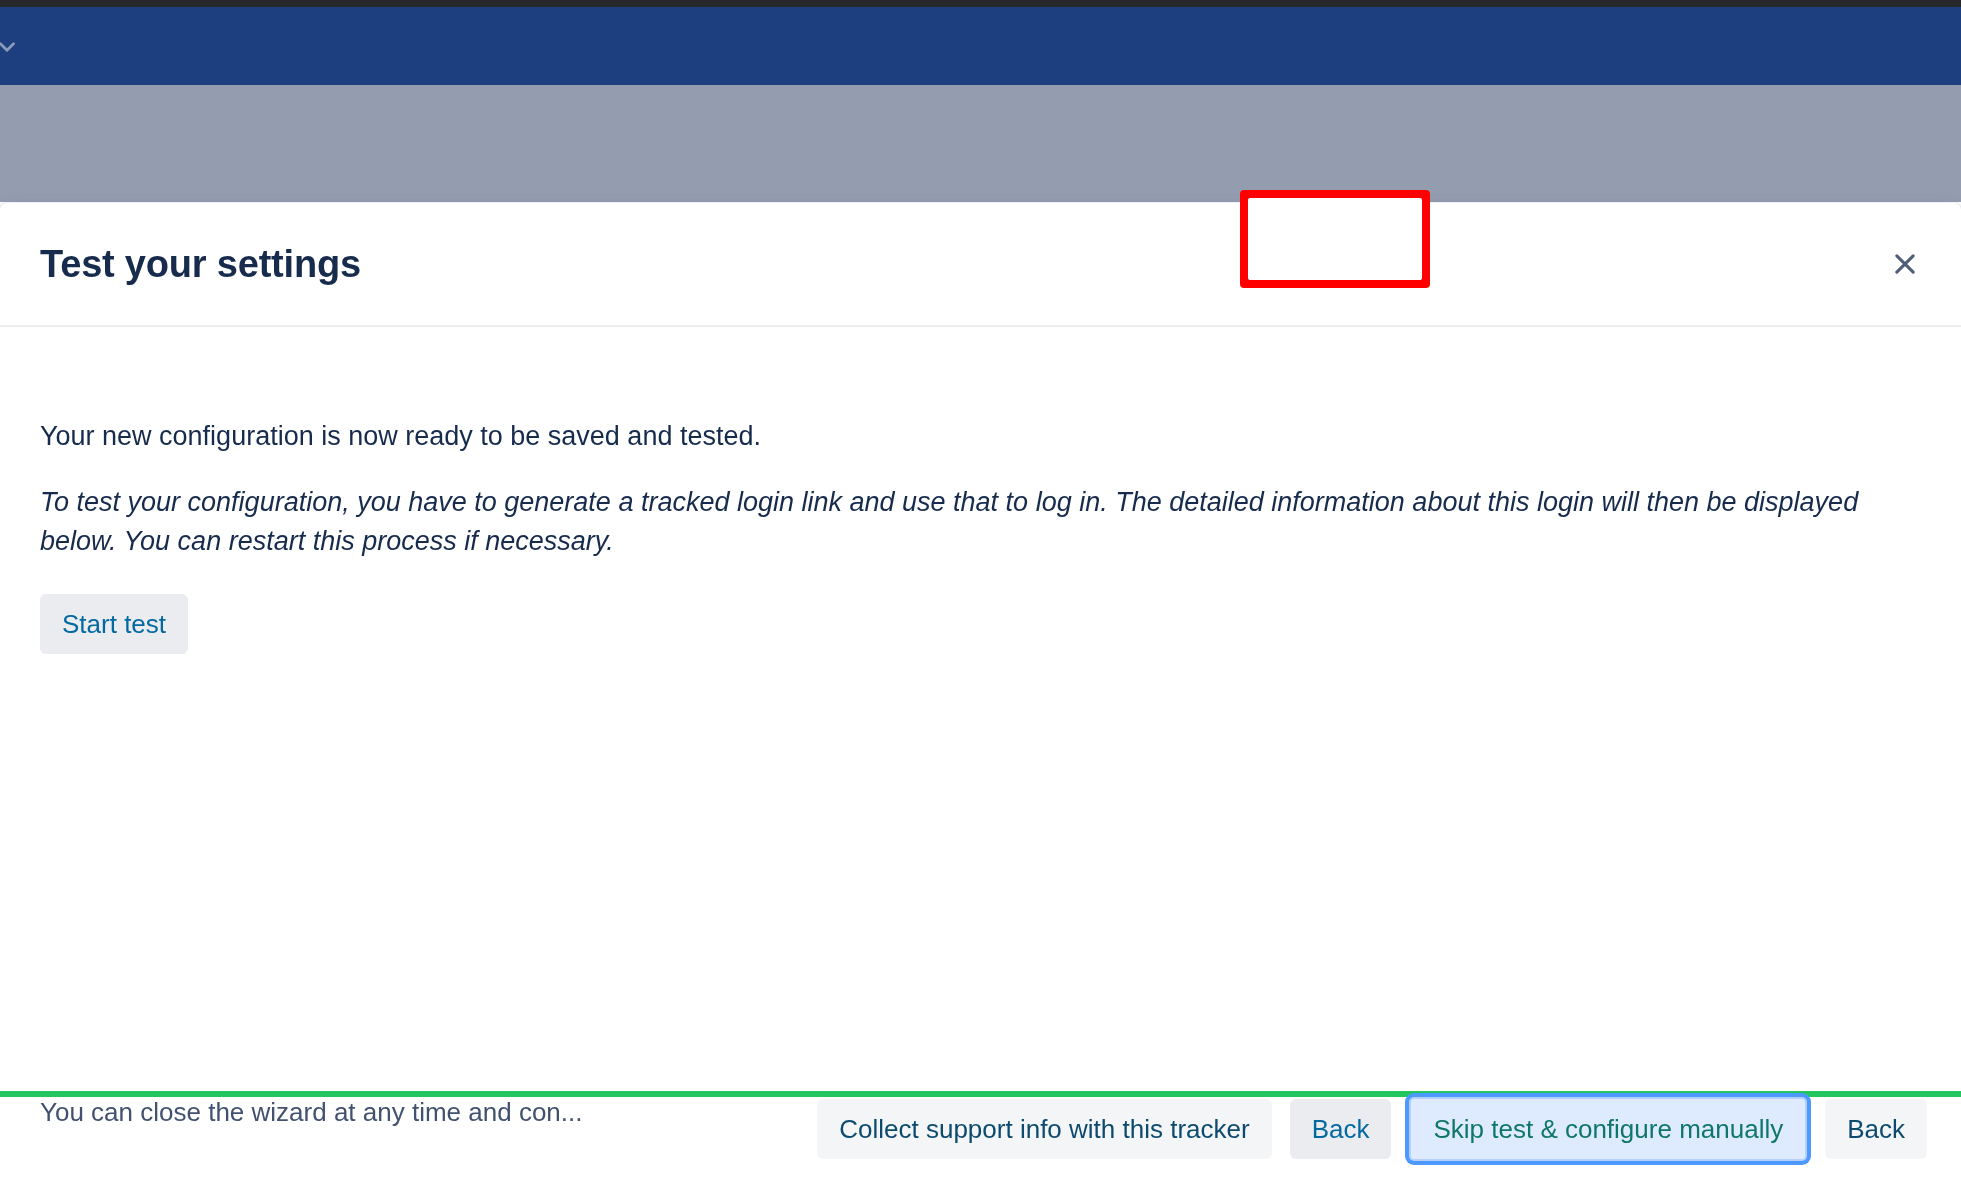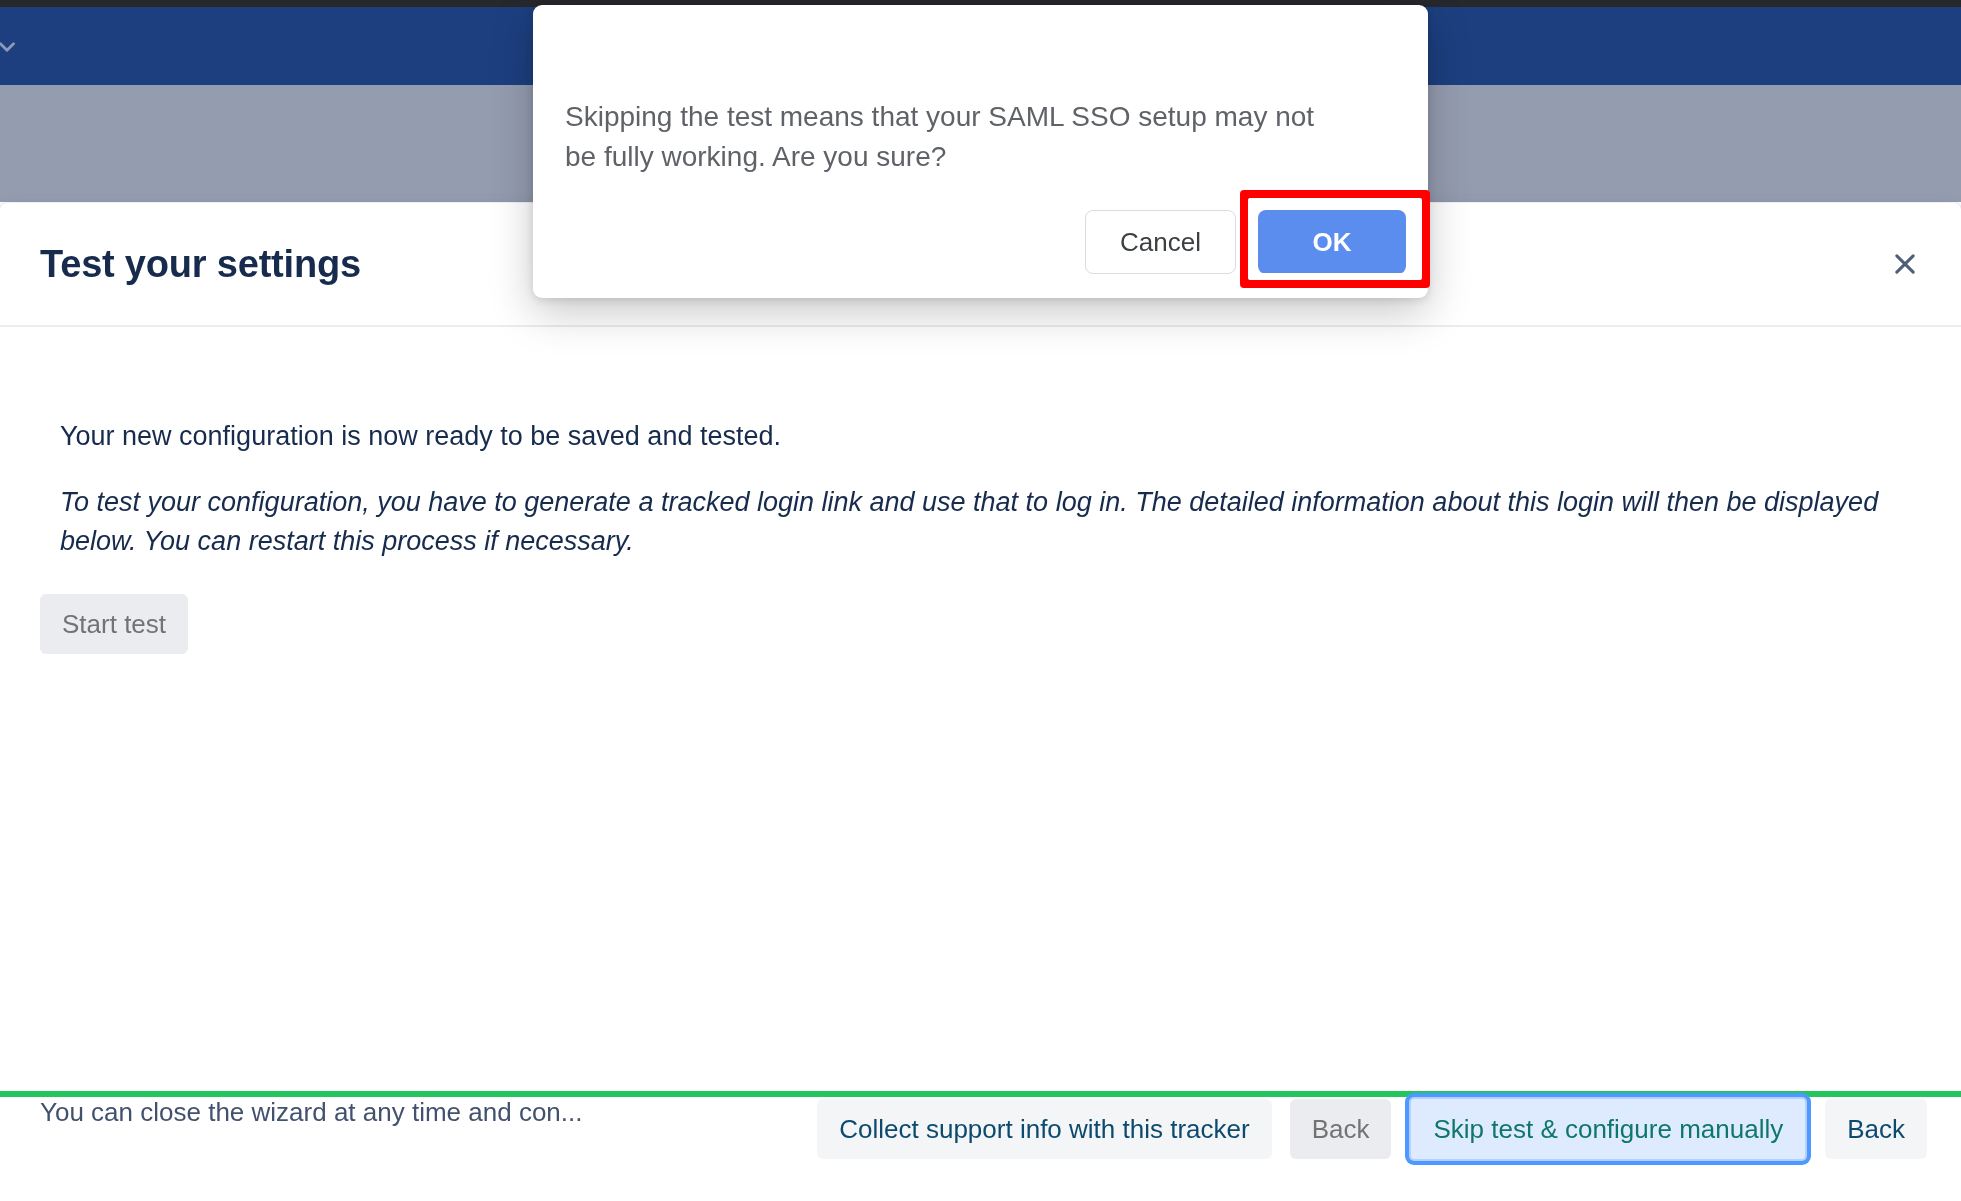--- a/index.html
+++ b/index.html
@@ -308,15 +308,6 @@
 
   </div>
 
-  <div class="alert-dialog">
-    <div class="alert-message">Skipping the test means that your SAML SSO setup may not be fully working. Are you sure?</div>
-    <div class="alert-actions">
-      <button class="alert-btn alert-cancel">Cancel</button>
-      <span class="alert-ok-wrap">
-        <button class="alert-btn alert-ok">OK</button>
-      </span>
-    </div>
-  </div>
 
   <div class="highlight-box"></div>
 

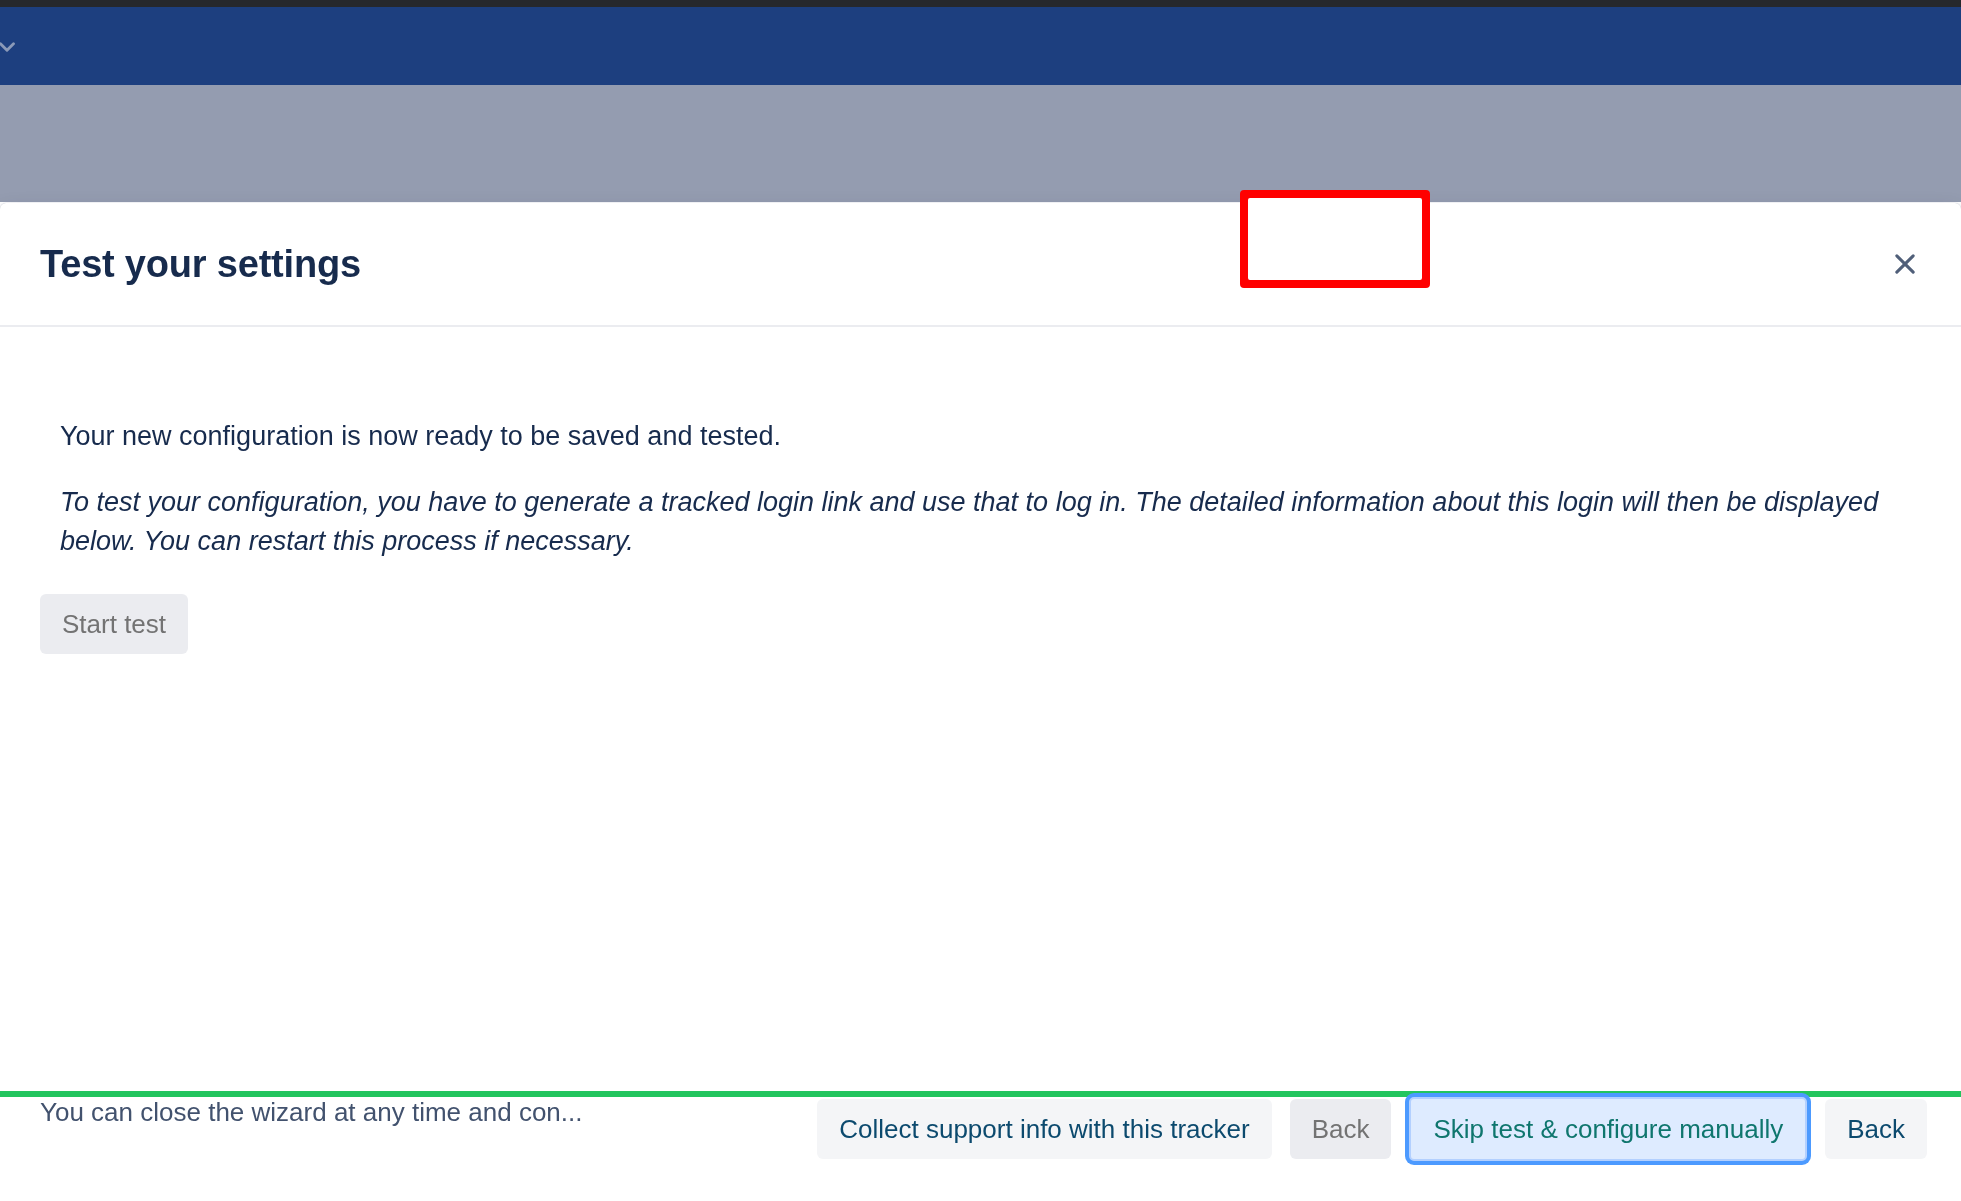--- a/index.html
+++ b/index.html
@@ -112,7 +112,6 @@
     line-height: 1.42;
     color: #172b4d;
     max-width: 1830px;
-    margin-left: 20px;
   }
   .wizard-body p.first { margin-bottom: 28px; }
   .wizard-body p.second { margin-bottom: 34px; font-style: italic; }

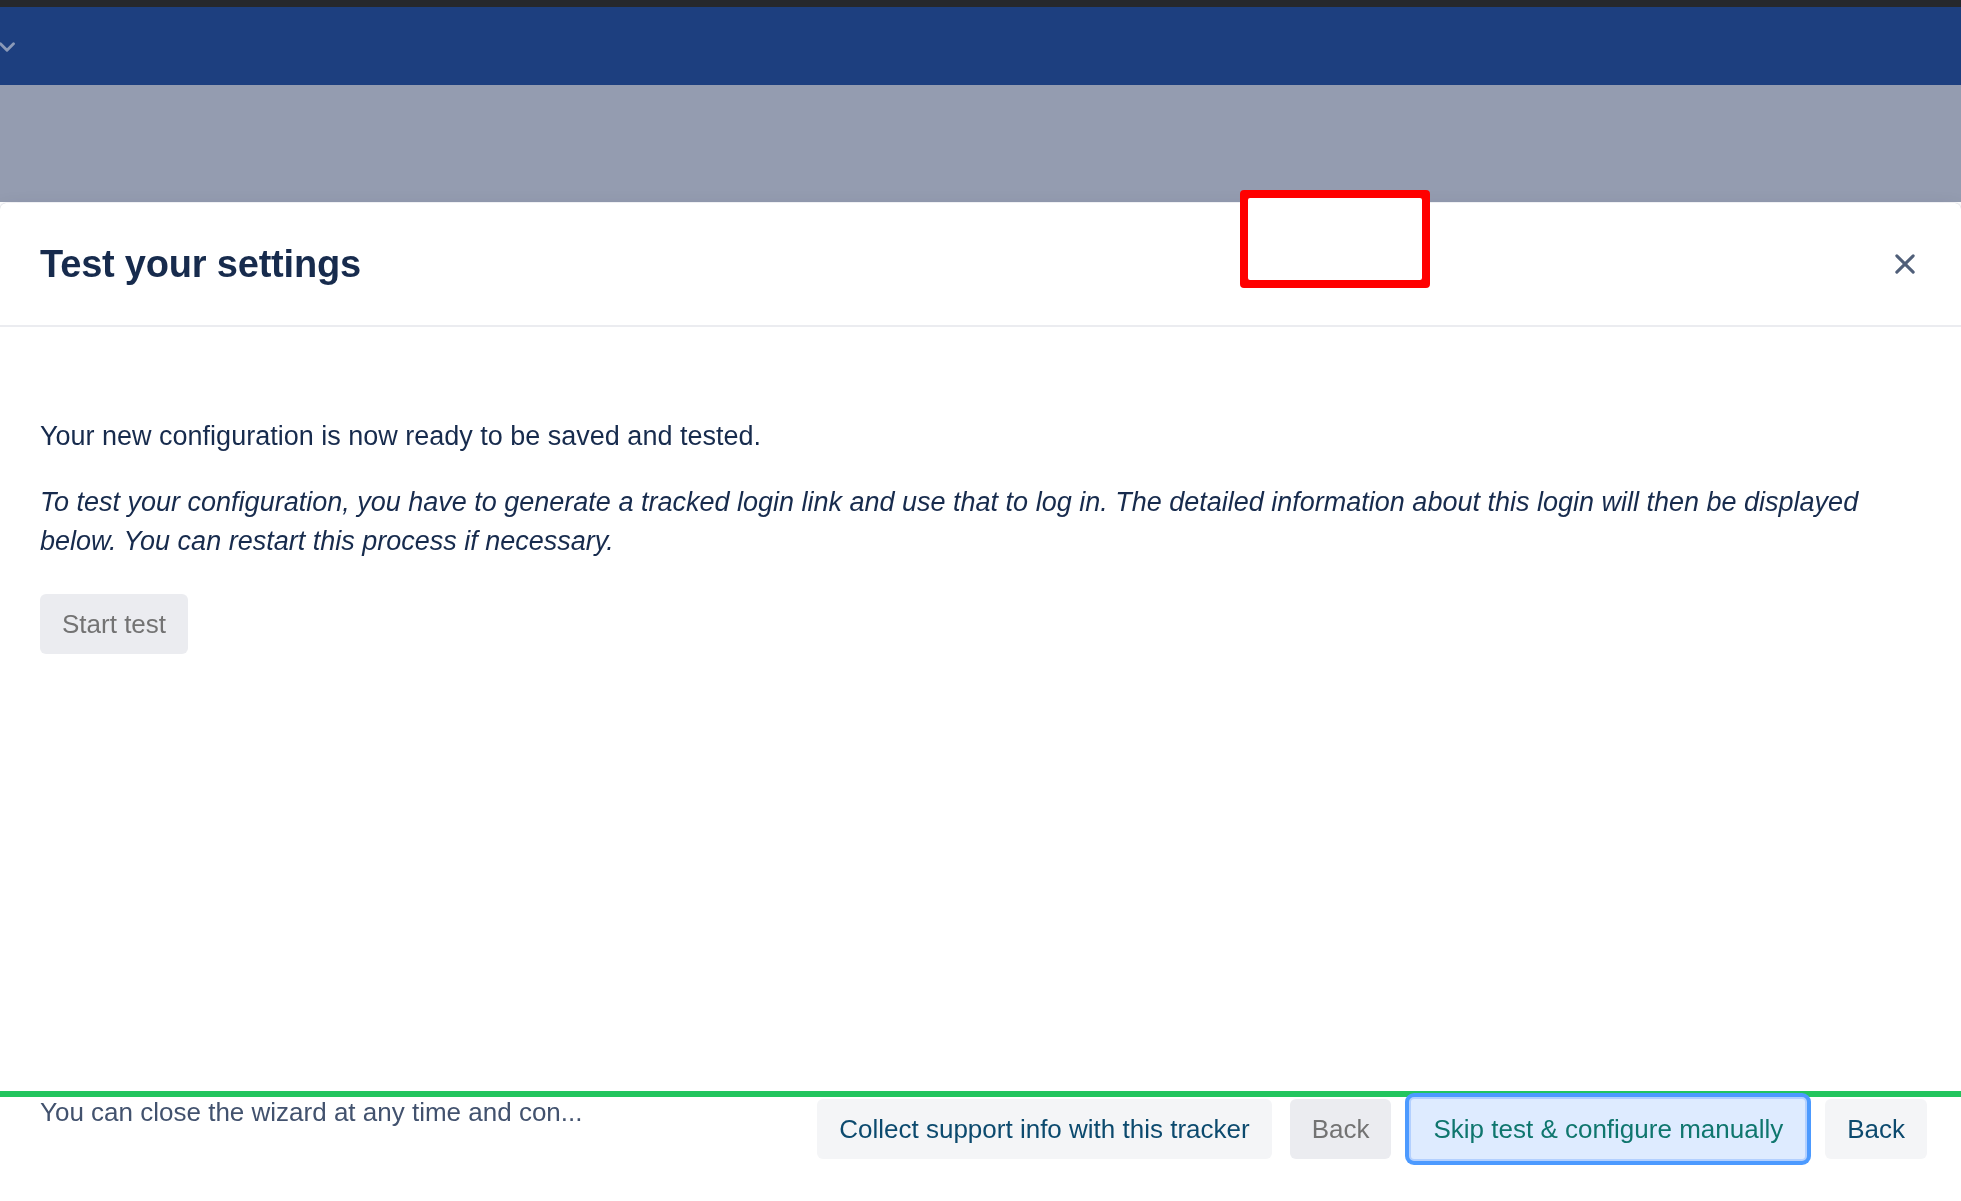--- a/index.html
+++ b/index.html
@@ -128,7 +128,7 @@
 
   .btn-subtle {
     background: #ebecf0;
-    color: #737373;
+    color: #0369a1;
     padding: 17px 22px;
   }
 

